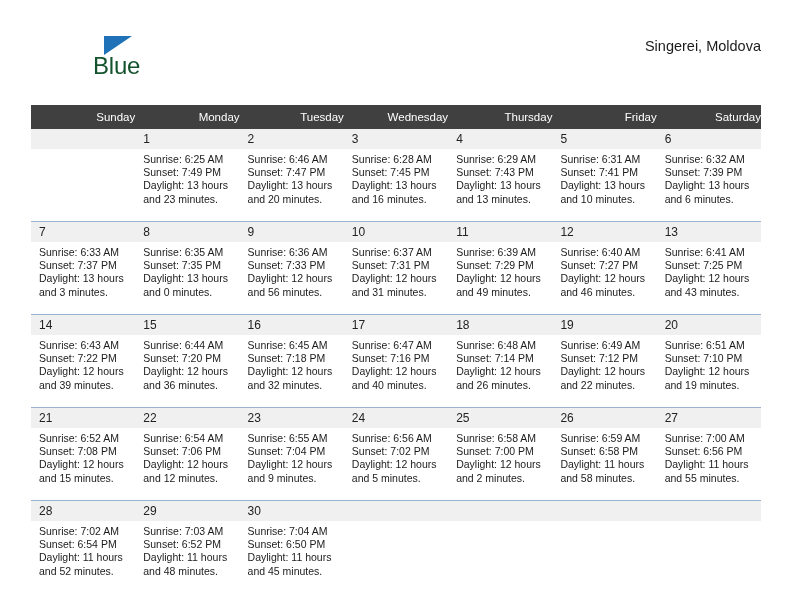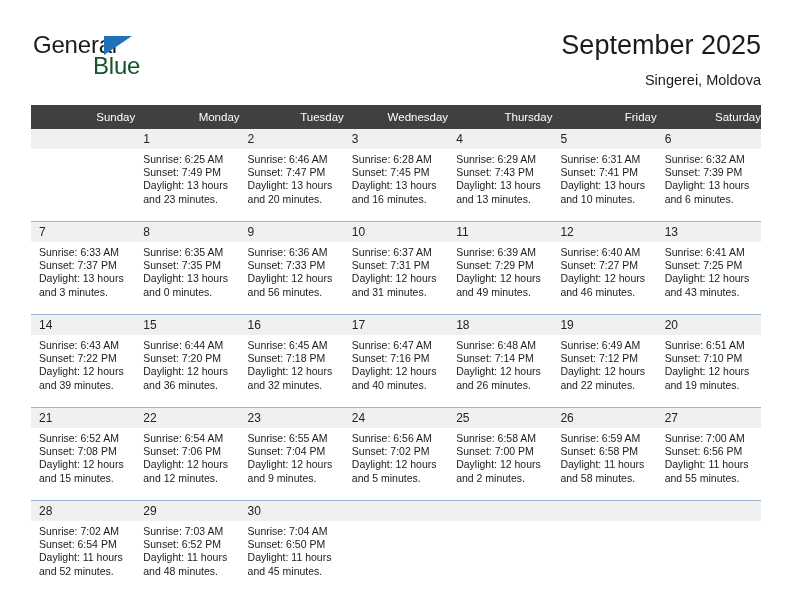--- a/index.html
+++ b/index.html
@@ -151,7 +151,6 @@
   <div class="header">
 
     <div class="logo">
-      <span class="logo-general">General</span>
       <span class="logo-triangle"></span>
       <span class="logo-blue">Blue</span>
     </div>

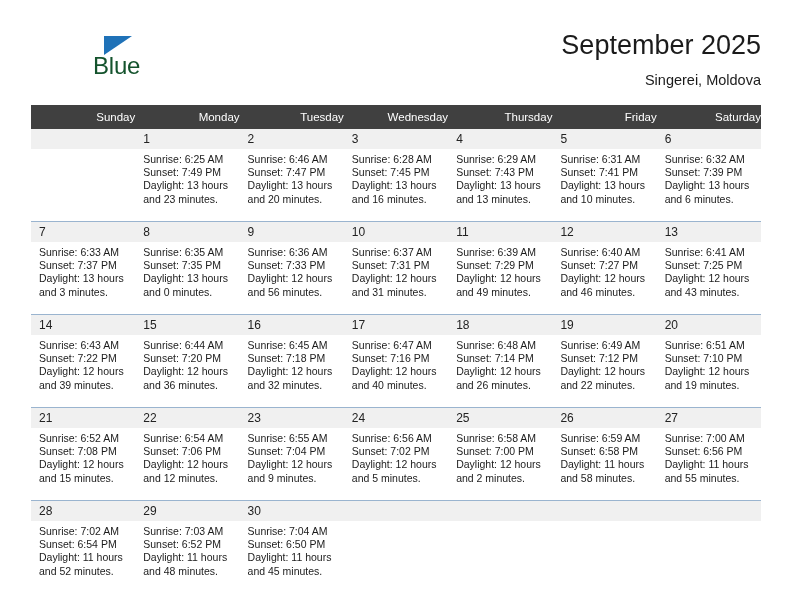--- a/index.html
+++ b/index.html
@@ -156,7 +156,6 @@
     </div>
 
     <div class="title-block">
-      <div class="cal-title">September 2025</div>
       <div class="cal-subtitle">Singerei, Moldova</div>
     </div>
 

